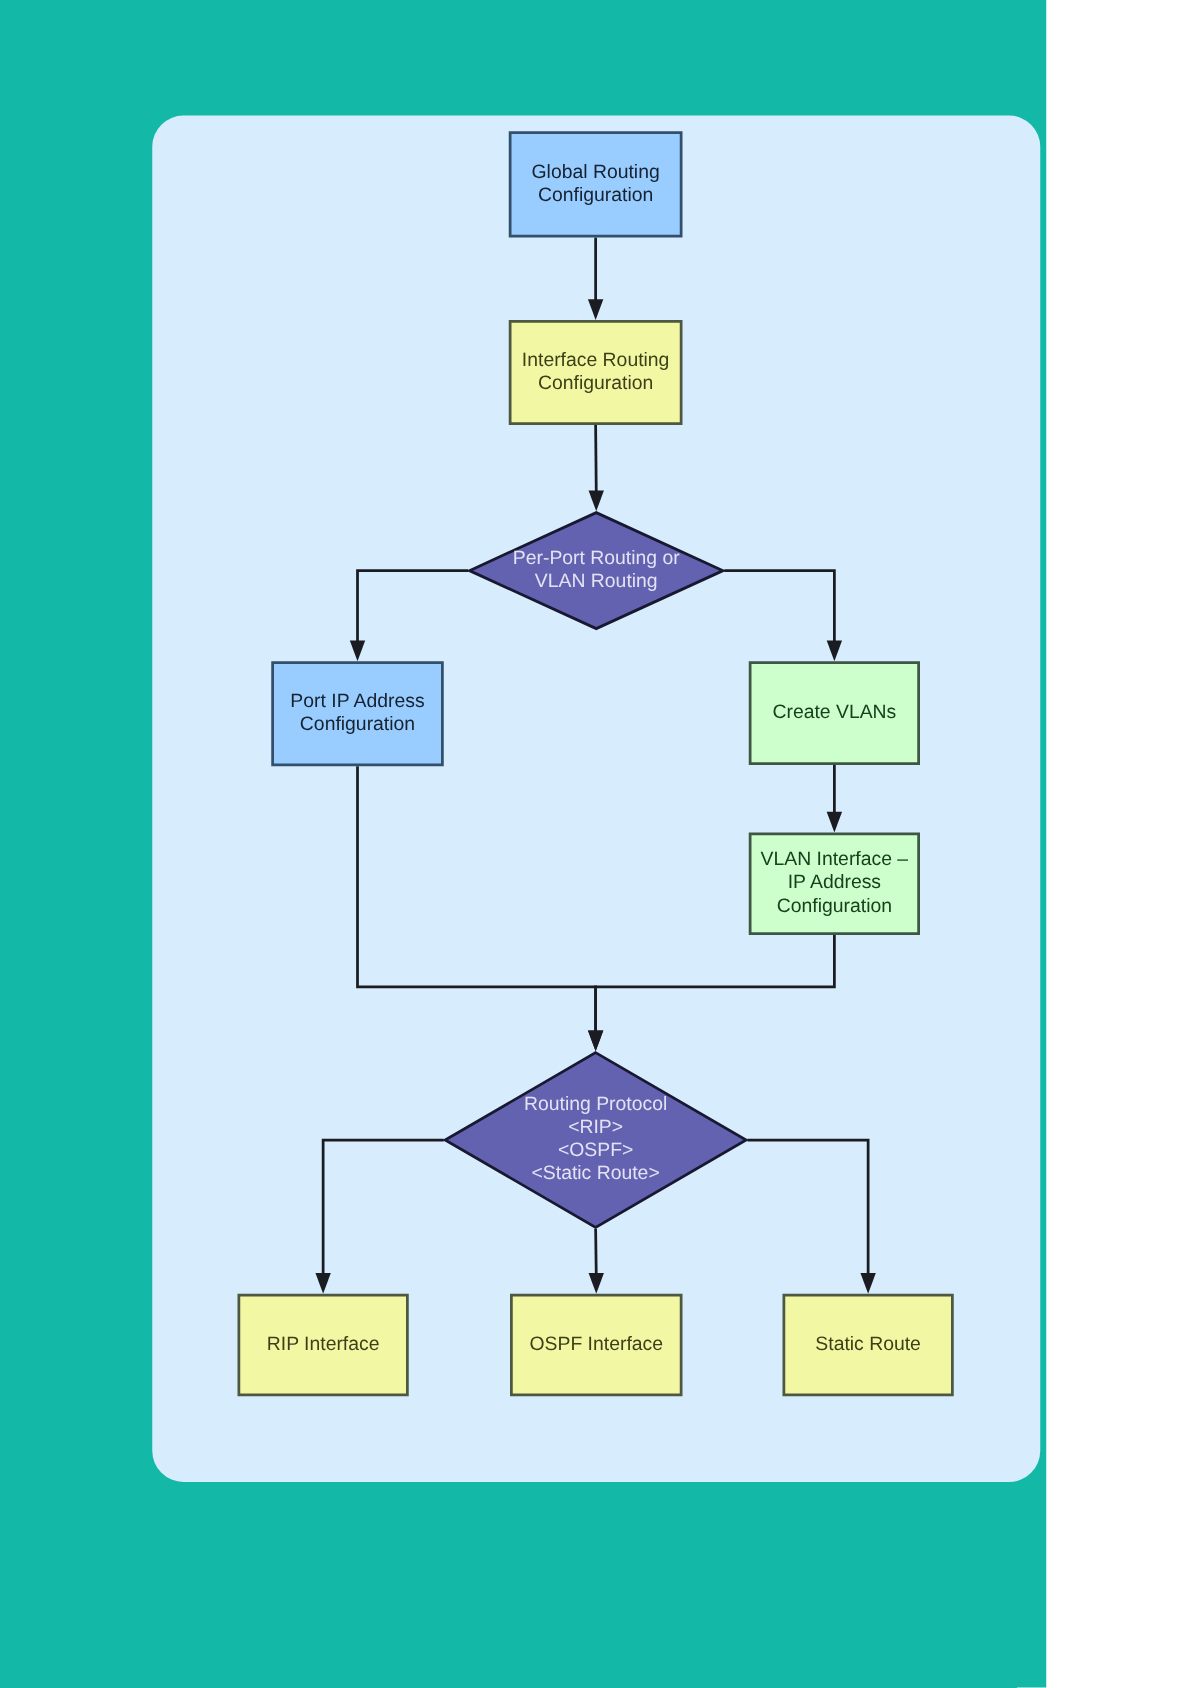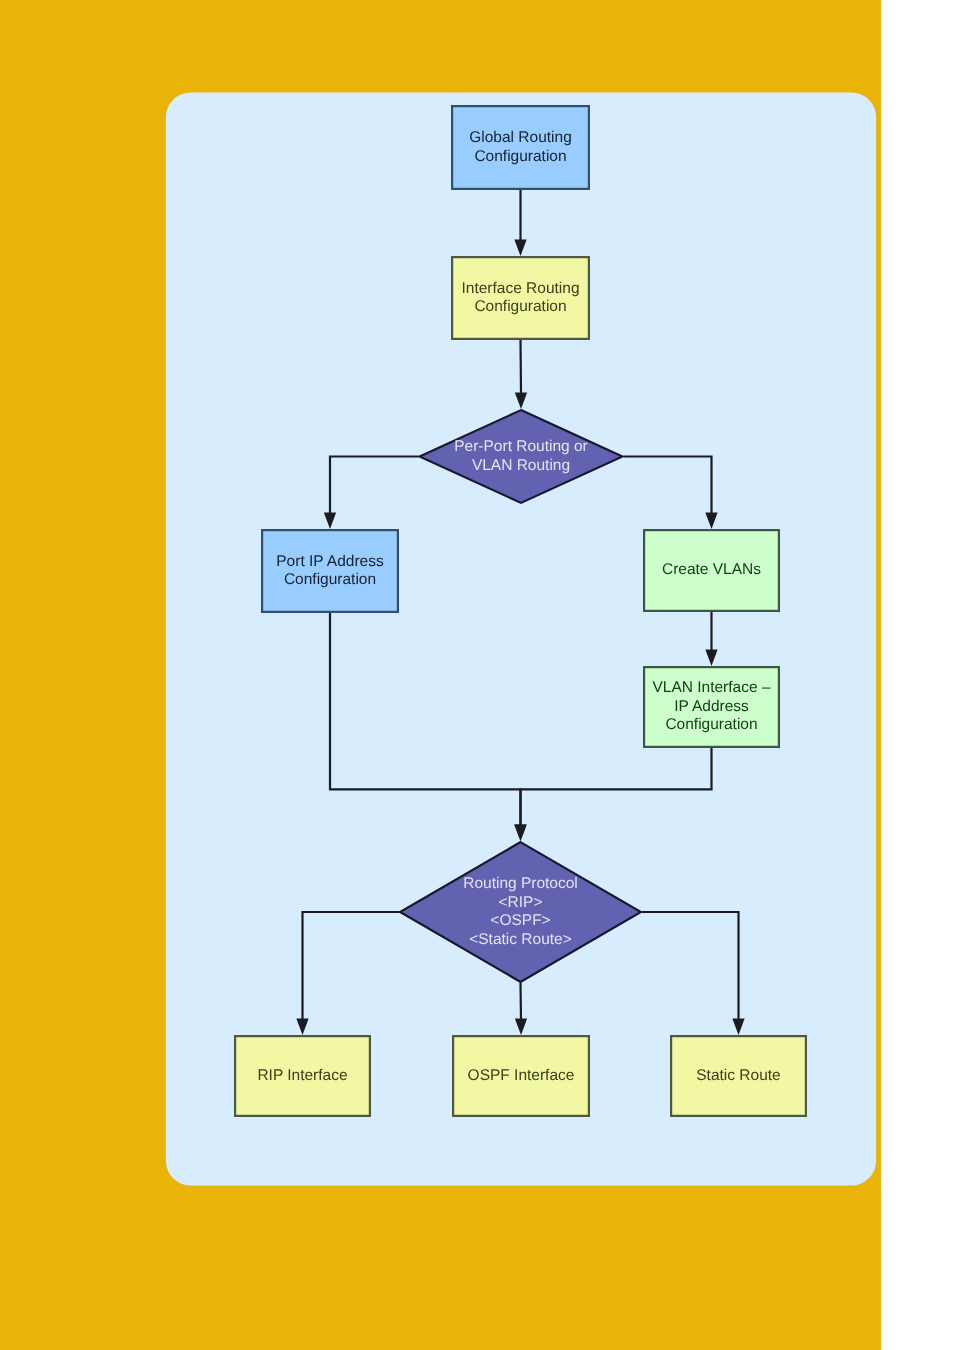--- a/index.html
+++ b/index.html
@@ -6,8 +6,8 @@
   html,body{margin:0;padding:0;background:#ffffff;}
   body{width:954px;height:1350px;overflow:hidden;
        font-family:"Liberation Sans",sans-serif;}
-  #page{position:relative;width:837px;height:1350px;background:#eab308;
-        will-change:transform;padding-left:44px;}
+  #page{position:relative;width:837px;height:1350px;background:#14b8a6;
+        will-change:transform;}
   svg#diagram{display:block;width:954px;height:1350px;}
   svg#diagram text{font-family:"Liberation Sans",sans-serif;font-size:15.5px;
         text-anchor:middle;text-rendering:geometricPrecision;

